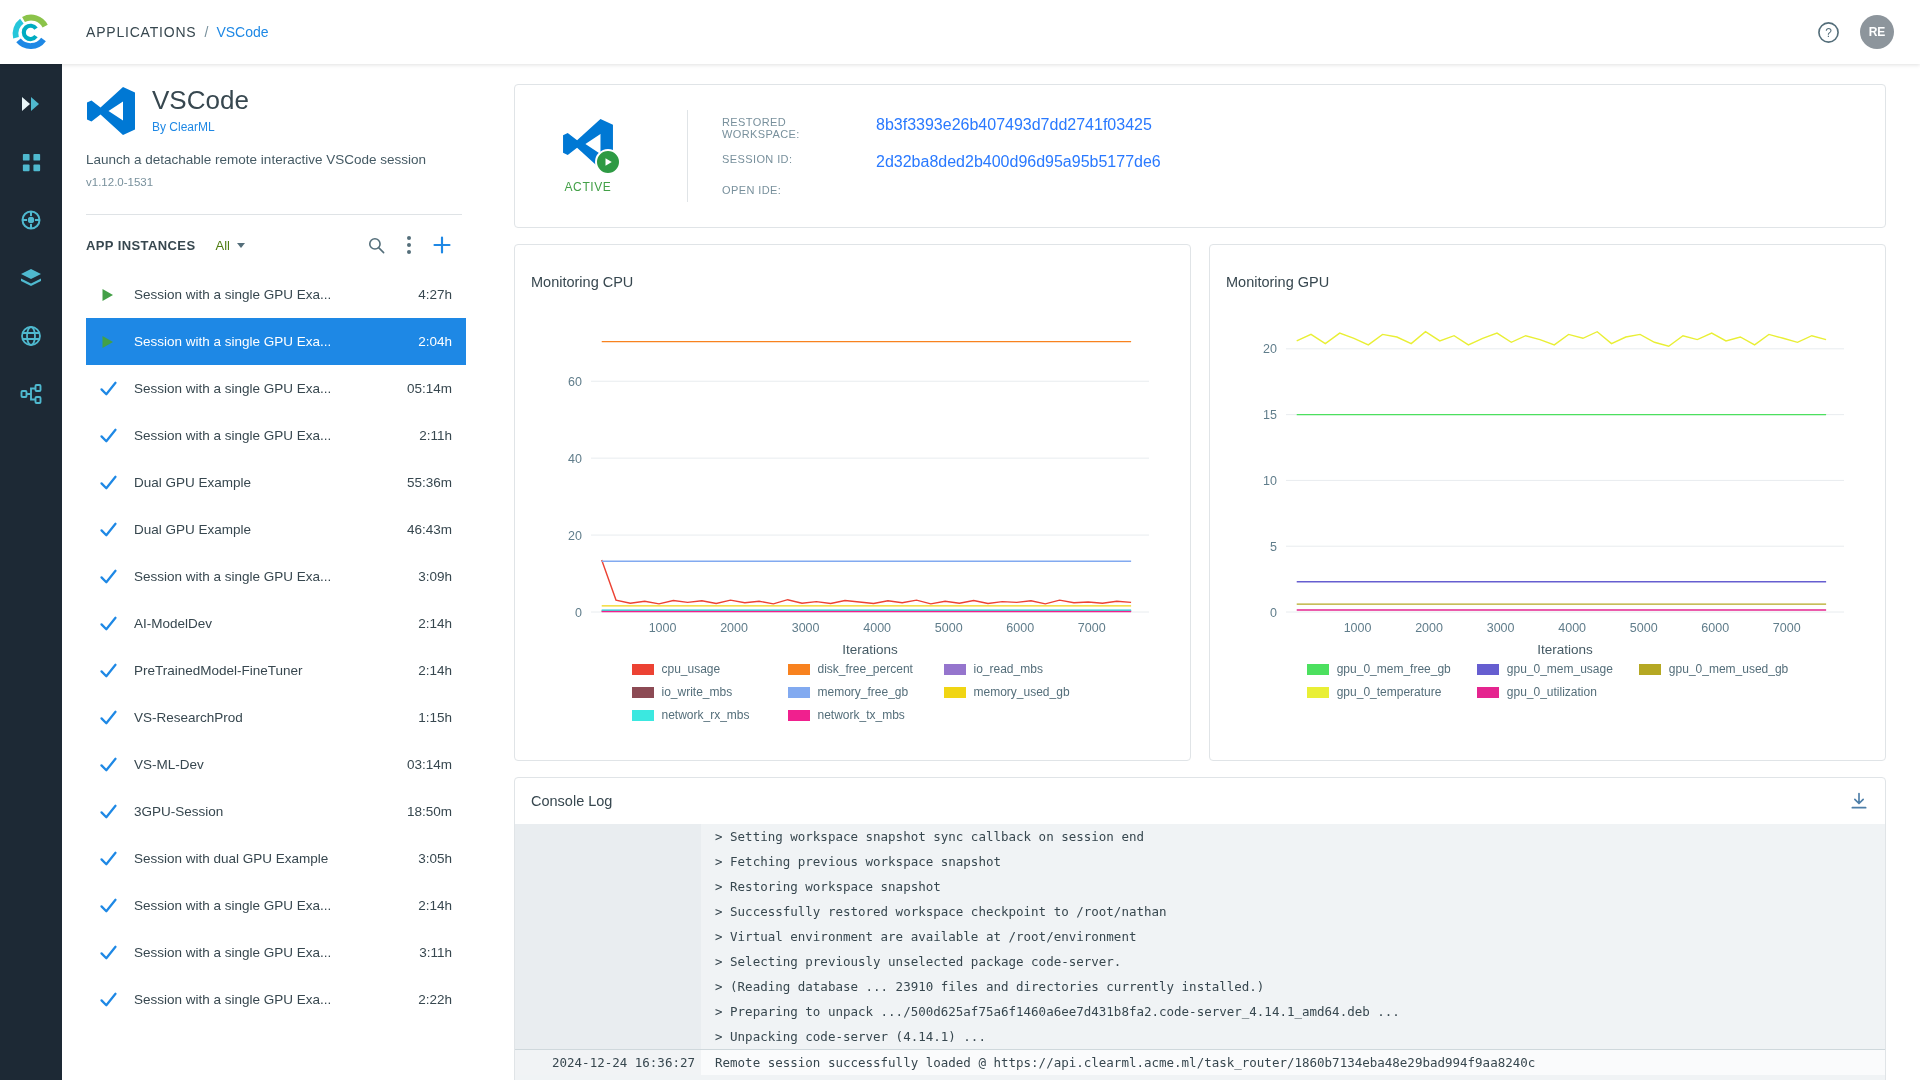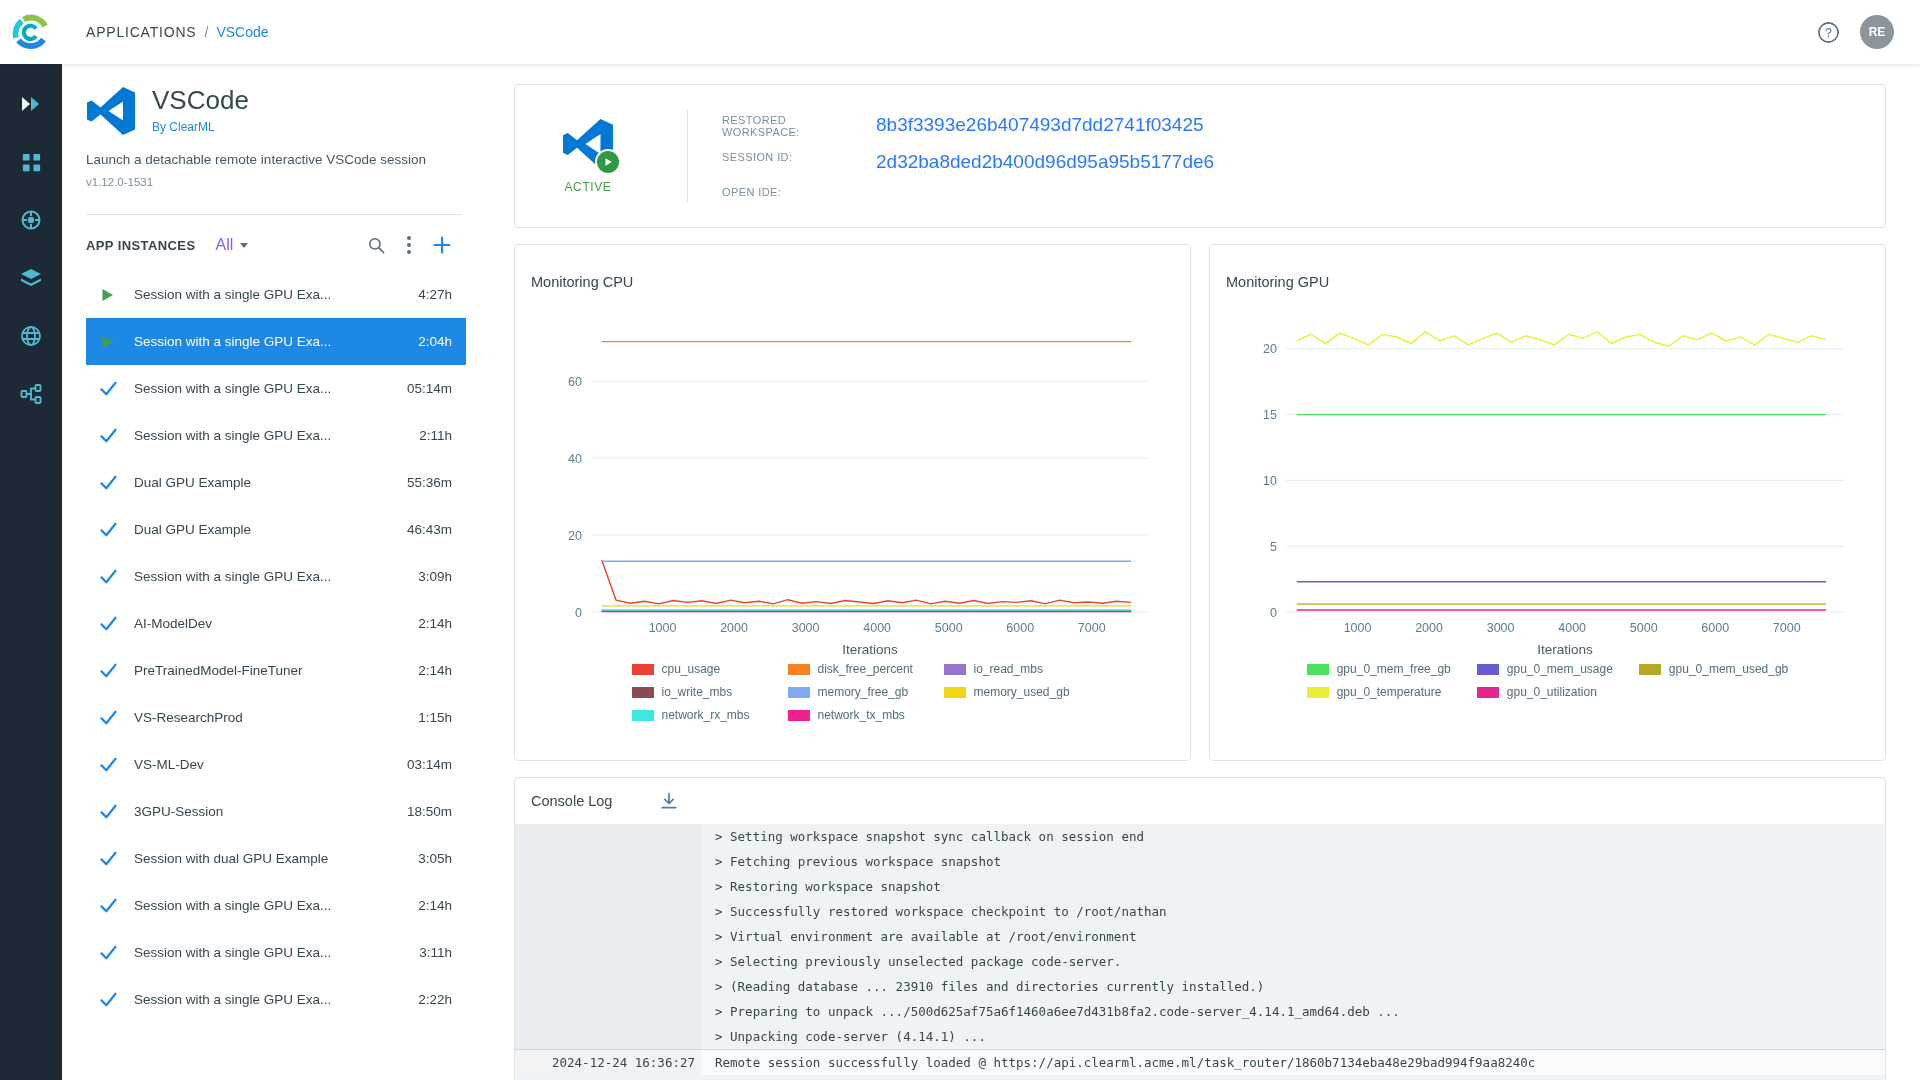--- a/index.html
+++ b/index.html
@@ -70,7 +70,7 @@
   .status-divider{width:1px;height:92px;background:#e0e4e7;margin:0 34px 0 56px;}
   .status-fields{display:grid;grid-template-columns:128px auto;column-gap:26px;row-gap:13px;align-items:start;}
   .field-label{font-size:11px;color:#78909c;letter-spacing:.4px;}
-  .field-value{font-size:19px;color:#2979ff;cursor:pointer;word-break:break-all;}
+  .field-value{font-size:16px;color:#2979ff;cursor:pointer;word-break:break-all;}
 
   
   .charts-row{display:flex;gap:18px;margin-top:16px;}

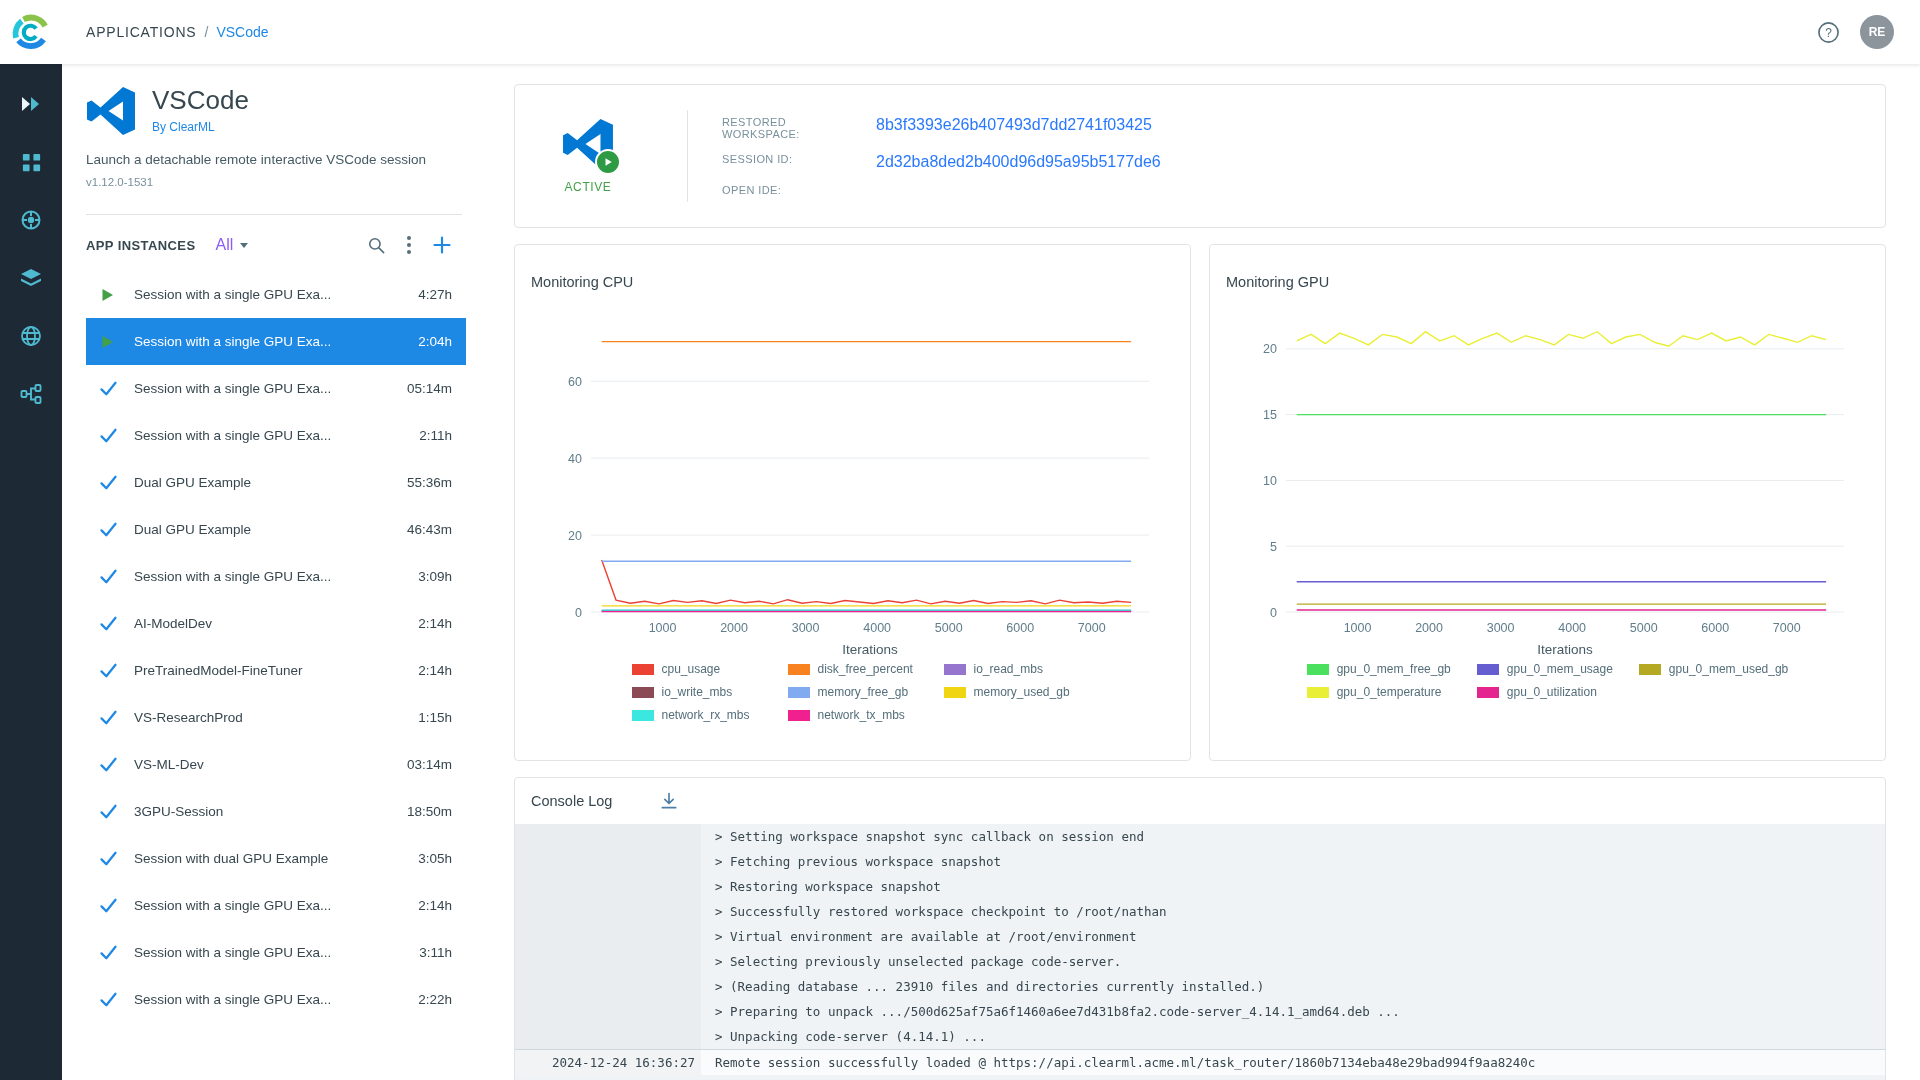--- a/index.html
+++ b/index.html
@@ -41,7 +41,7 @@
   .panel-header{display:flex;align-items:center;height:52px;padding-right:14px;}
   .panel-title{font-size:13px;font-weight:700;color:#37474f;letter-spacing:.4px;}
   .filter-dd{display:flex;align-items:center;gap:6px;margin-left:20px;cursor:pointer;}
-  .filter-label{font-size:16px;color:#8b5cf6;text-align:center;}
+  .filter-label{font-size:13px;color:#4d7c0f;text-align:center;}
   .panel-actions{margin-left:auto;display:flex;align-items:center;gap:20px;}
   .icon-btn{cursor:pointer;display:flex;align-items:center;}
 

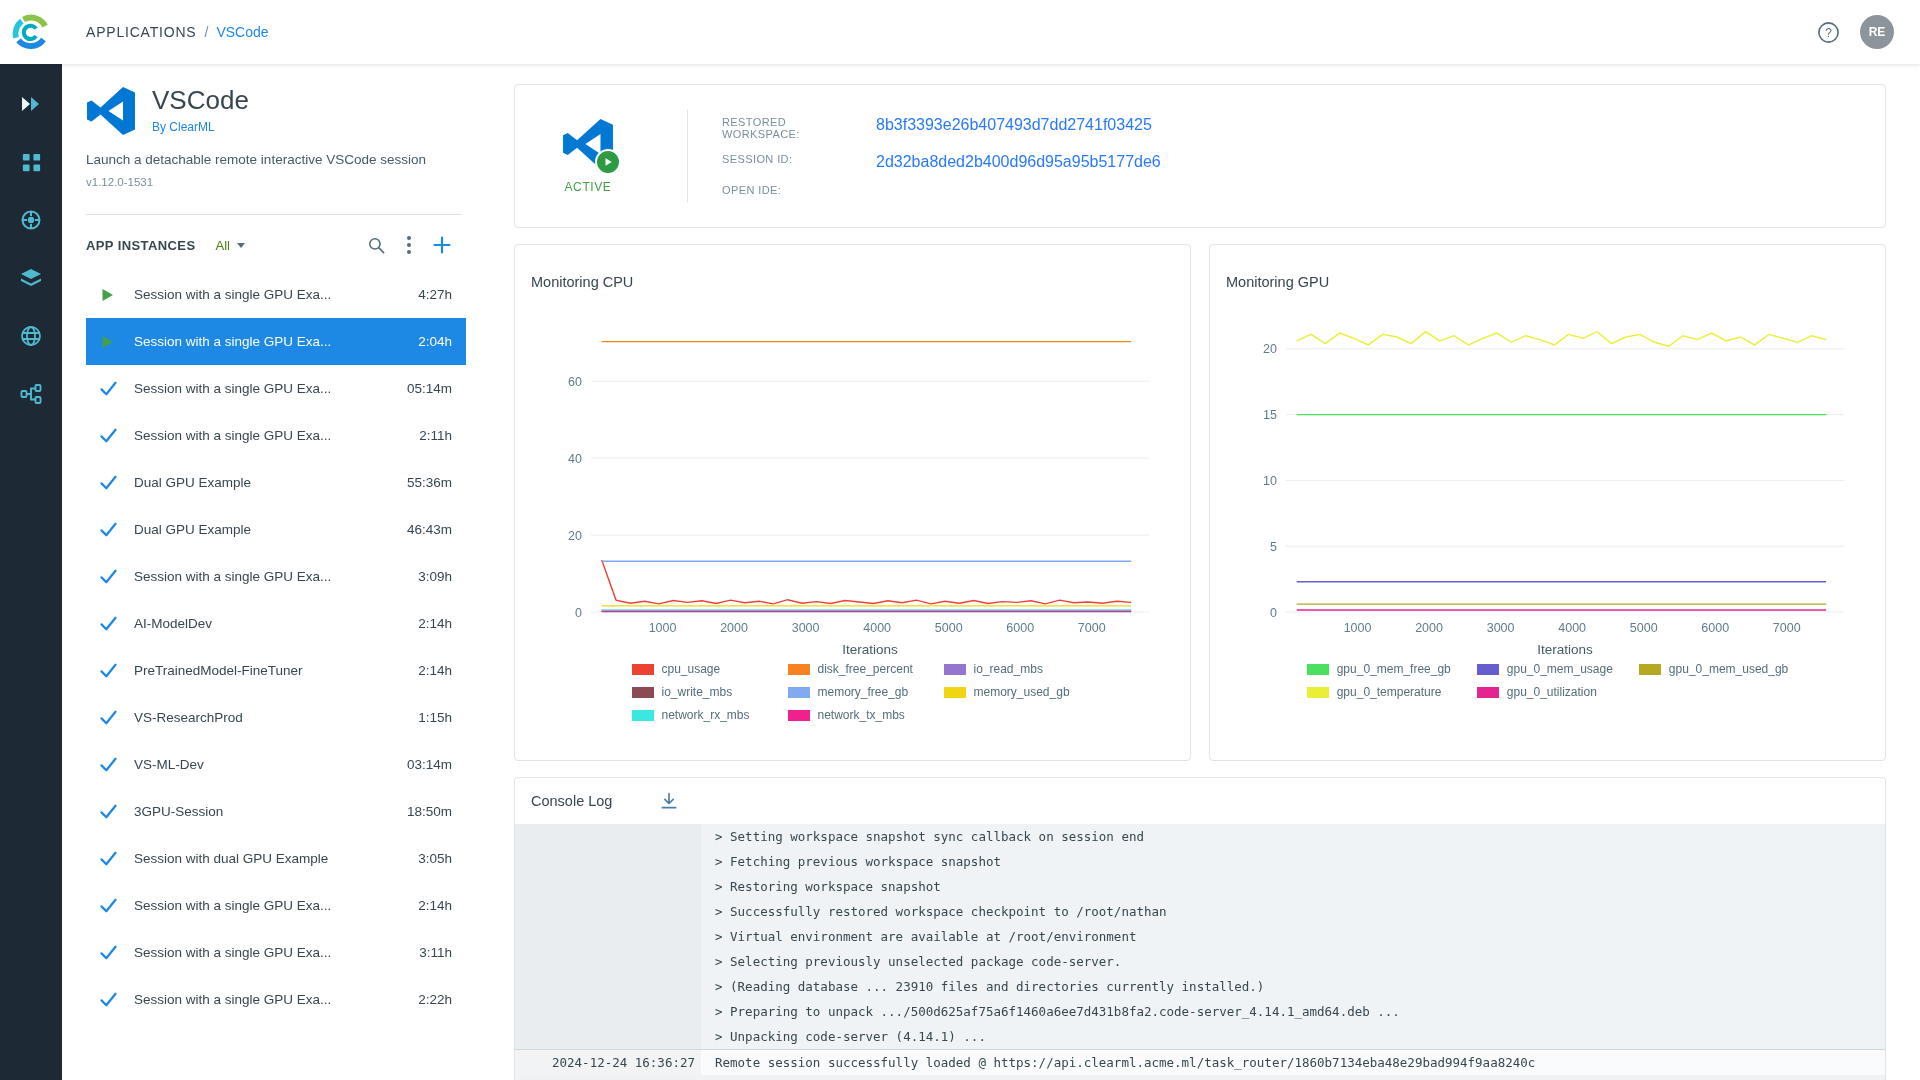--- a/index.html
+++ b/index.html
@@ -84,7 +84,7 @@
 
   
   .console-card{margin-top:16px;overflow:hidden;}
-  .console-header{display:flex;align-items:center;padding:13px 16px;gap:47px;}
+  .console-header{display:flex;align-items:center;justify-content:space-between;padding:13px 16px;gap:47px;}
   .console-title{font-size:14.5px;color:#37474f;}
   .console-body{background:#f0f3f5;font-family:"DejaVu Sans Mono",monospace;font-size:12.5px;
     color:#37474f;min-height:300px;}

